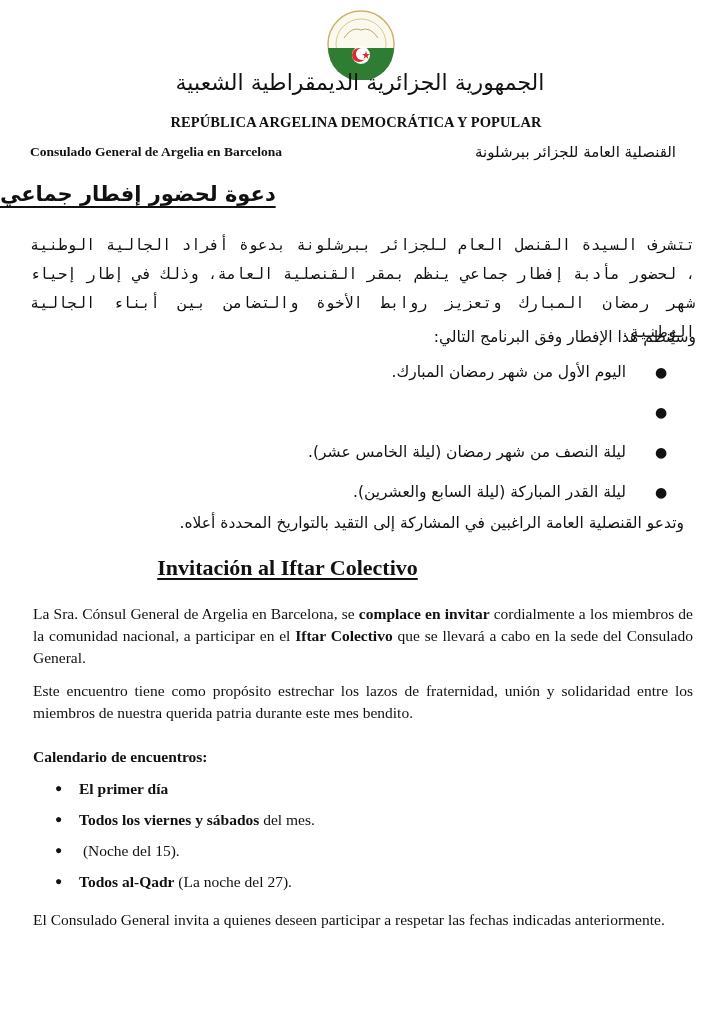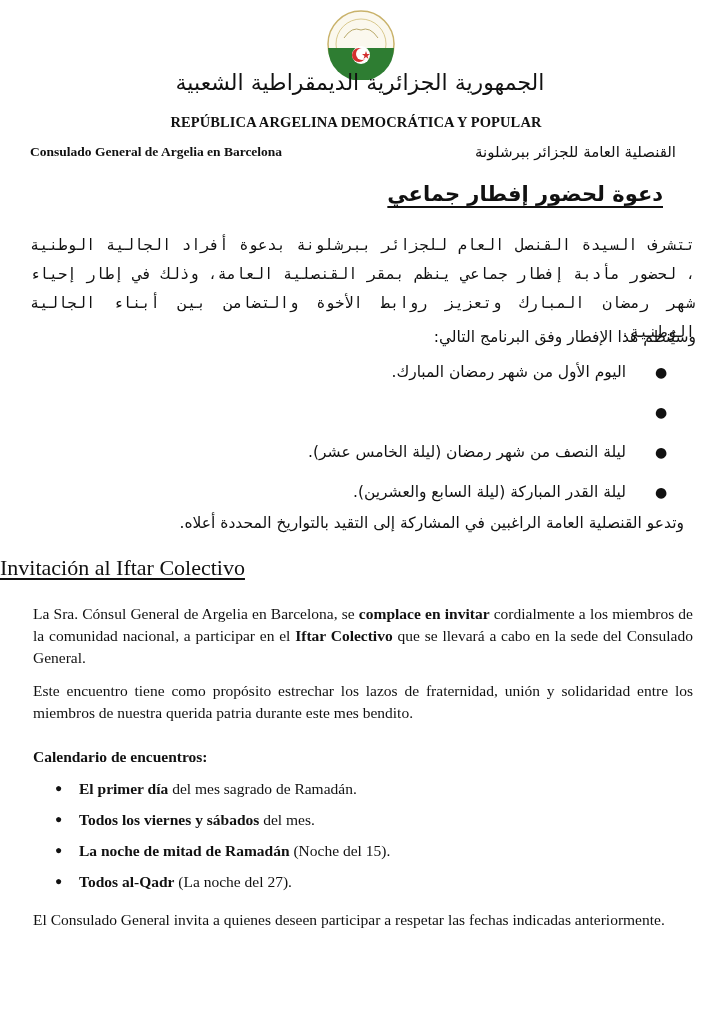--- a/index.html
+++ b/index.html
@@ -25,7 +25,7 @@
     font-family: "DejaVu Sans", sans-serif; font-size: 15px;
   }
   .ar-heading {
-    position: absolute; left: 0; width: 663px; top: 182px; text-align: right;
+    position: absolute; left: 0; width: 663px; top: 182px; text-align: left;
     direction: rtl; font-family: "DejaVu Sans", sans-serif; font-weight: bold;
     font-size: 21px; text-decoration: underline; text-underline-offset: 5px;
   }

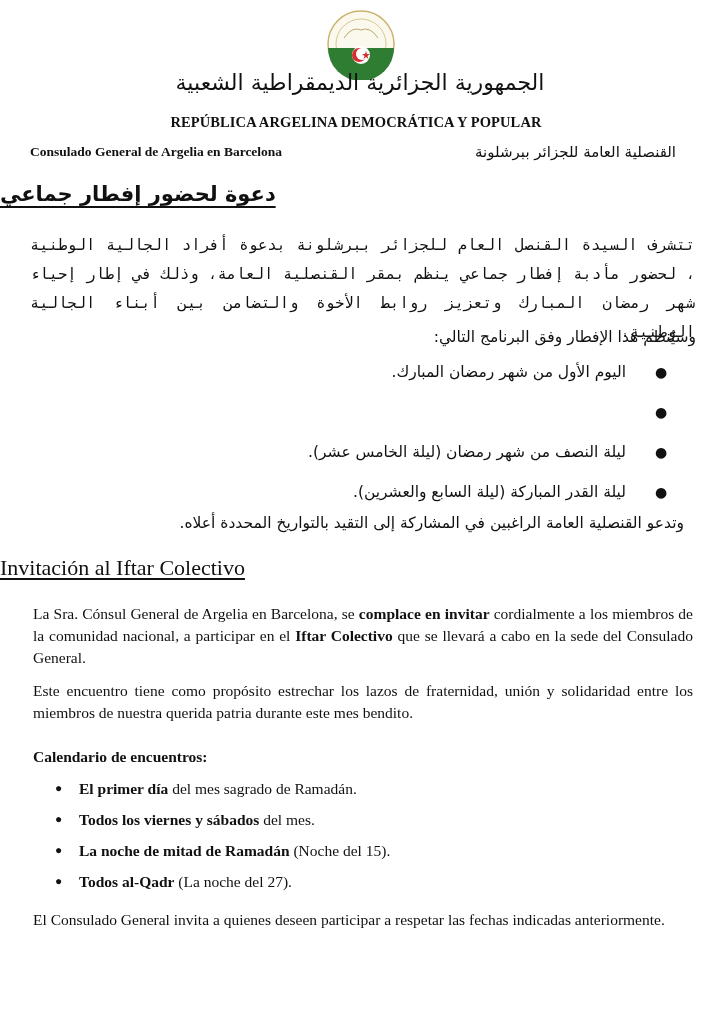--- a/index.html
+++ b/index.html
@@ -48,8 +48,8 @@
     font-family: "DejaVu Sans", sans-serif; font-size: 15.5px;
   }
   .es-heading {
-    position: absolute; left: 0; width: 575px; top: 555px; 
-    font-weight: normal; font-size: 22px; text-decoration: underline; text-underline-offset: 3px;
+    position: absolute; left: 0; width: 575px; top: 555px; text-align: center;
+    font-weight: bold; font-size: 22px; text-decoration: underline; text-underline-offset: 3px;
   }
   .es-para {
     position: absolute; left: 33px; width: 660px; font-size: 15.5px; line-height: 22px; text-align: justify;

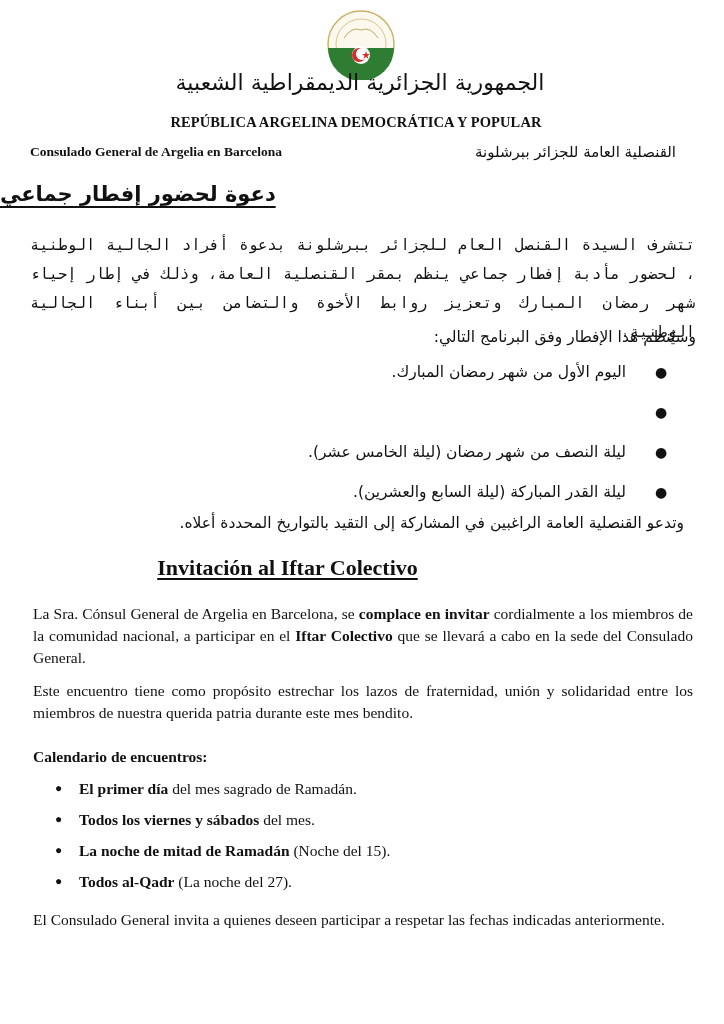--- a/index.html
+++ b/index.html
@@ -120,7 +120,6 @@
   <li>
       <span class="es-bullet">●</span>
       <b>El primer día</b>
-      <span style="white-space:pre"> del mes sagrado de Ramadán.</span>
     </li>
   <li>
       <span class="es-bullet">●</span>

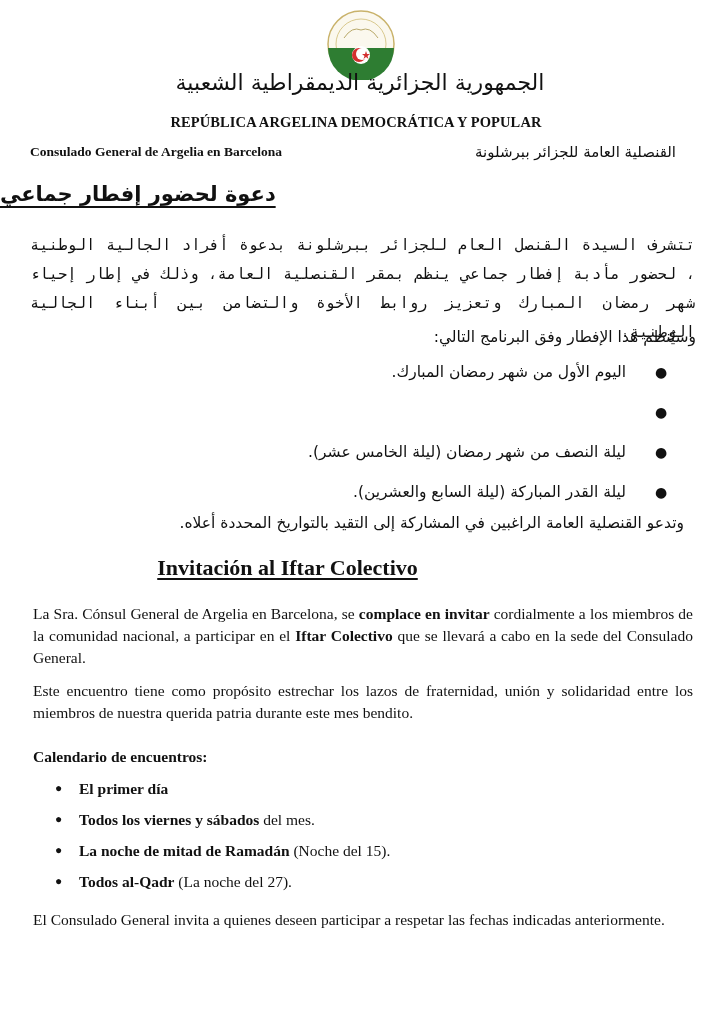--- a/index.html
+++ b/index.html
@@ -128,7 +128,6 @@
     </li>
   <li>
       <span class="es-bullet">●</span>
-      <b>La noche de mitad de Ramadán</b>
       <span style="white-space:pre"> (Noche del 15).</span>
     </li>
   <li>

